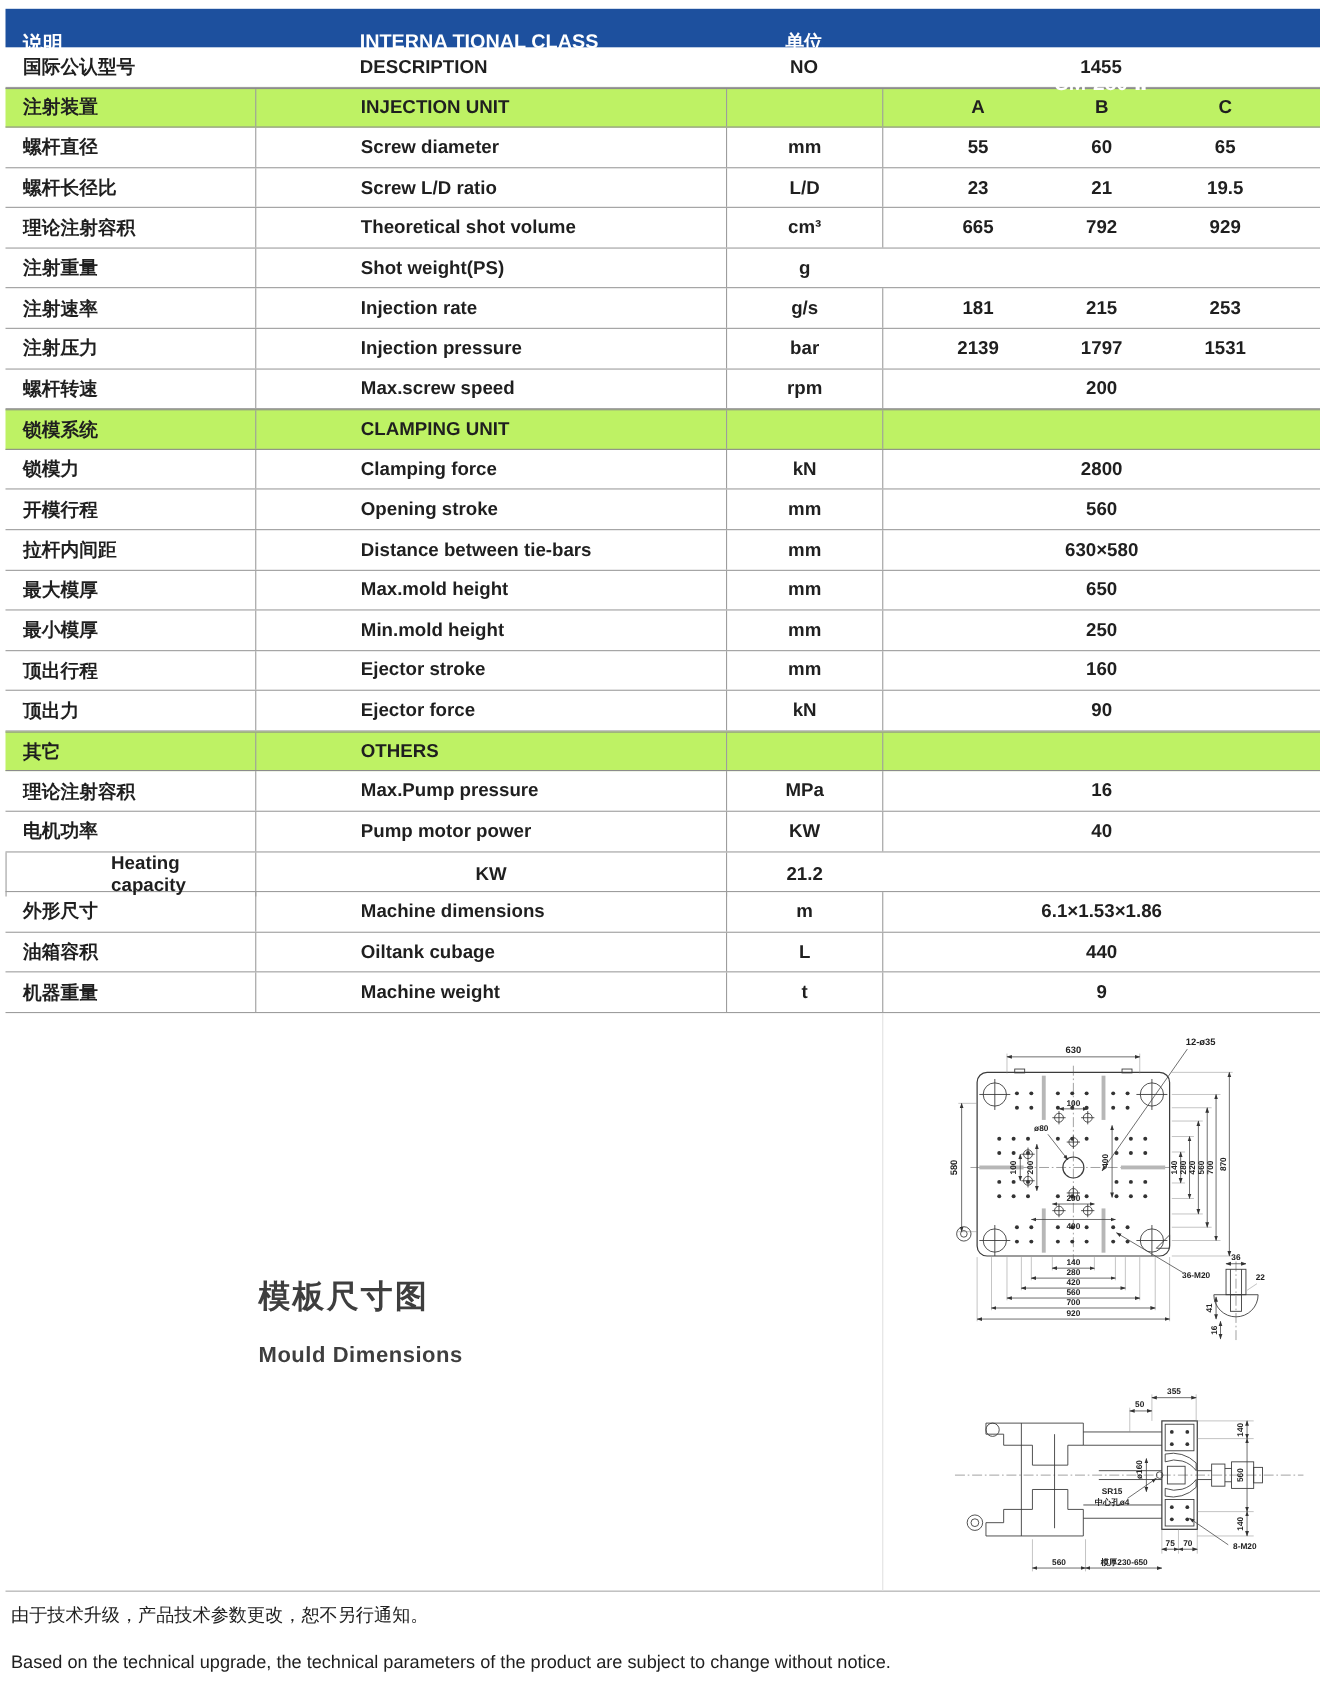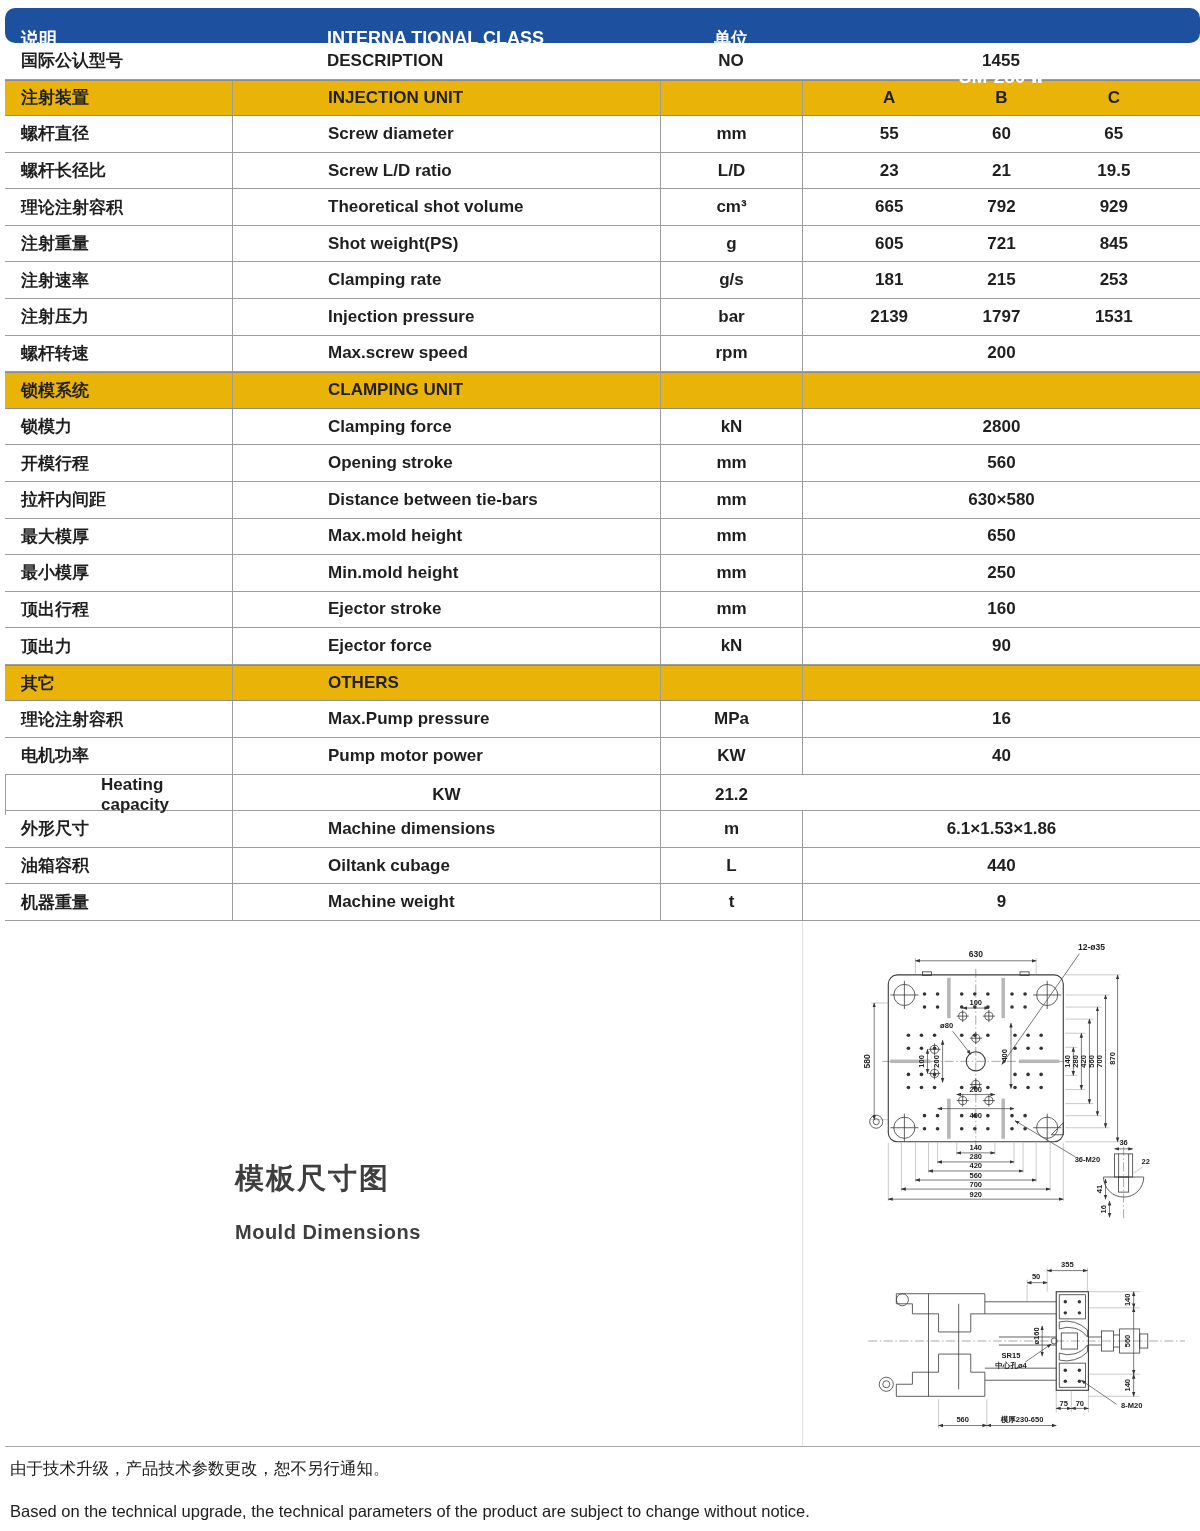--- a/index.html
+++ b/index.html
@@ -18,7 +18,7 @@
   .vals { display:flex; padding:0 30px; }
   .vals span { flex:1; text-align:center; }
   .bordered .c2, .bordered .c3, .bordered .c4 { border-left:1px solid #9d9d9d; }
-  .header { background:#1d509e; color:#fff; height:35px; border-bottom:none; font-weight:700;border-radius:10px; }
+  .header { background:#1d509e; color:#fff; height:35px; border-bottom:none; font-weight:700; }
   .header .c1, .header .c2 { font-size:18px; }
   .header .c4 { justify-content:center; font-size:19px;margin-top:38px; }
   .section { background:#eab308; border-top:1px solid #8c8c8c; border-bottom:1px solid #8c8c8c; }

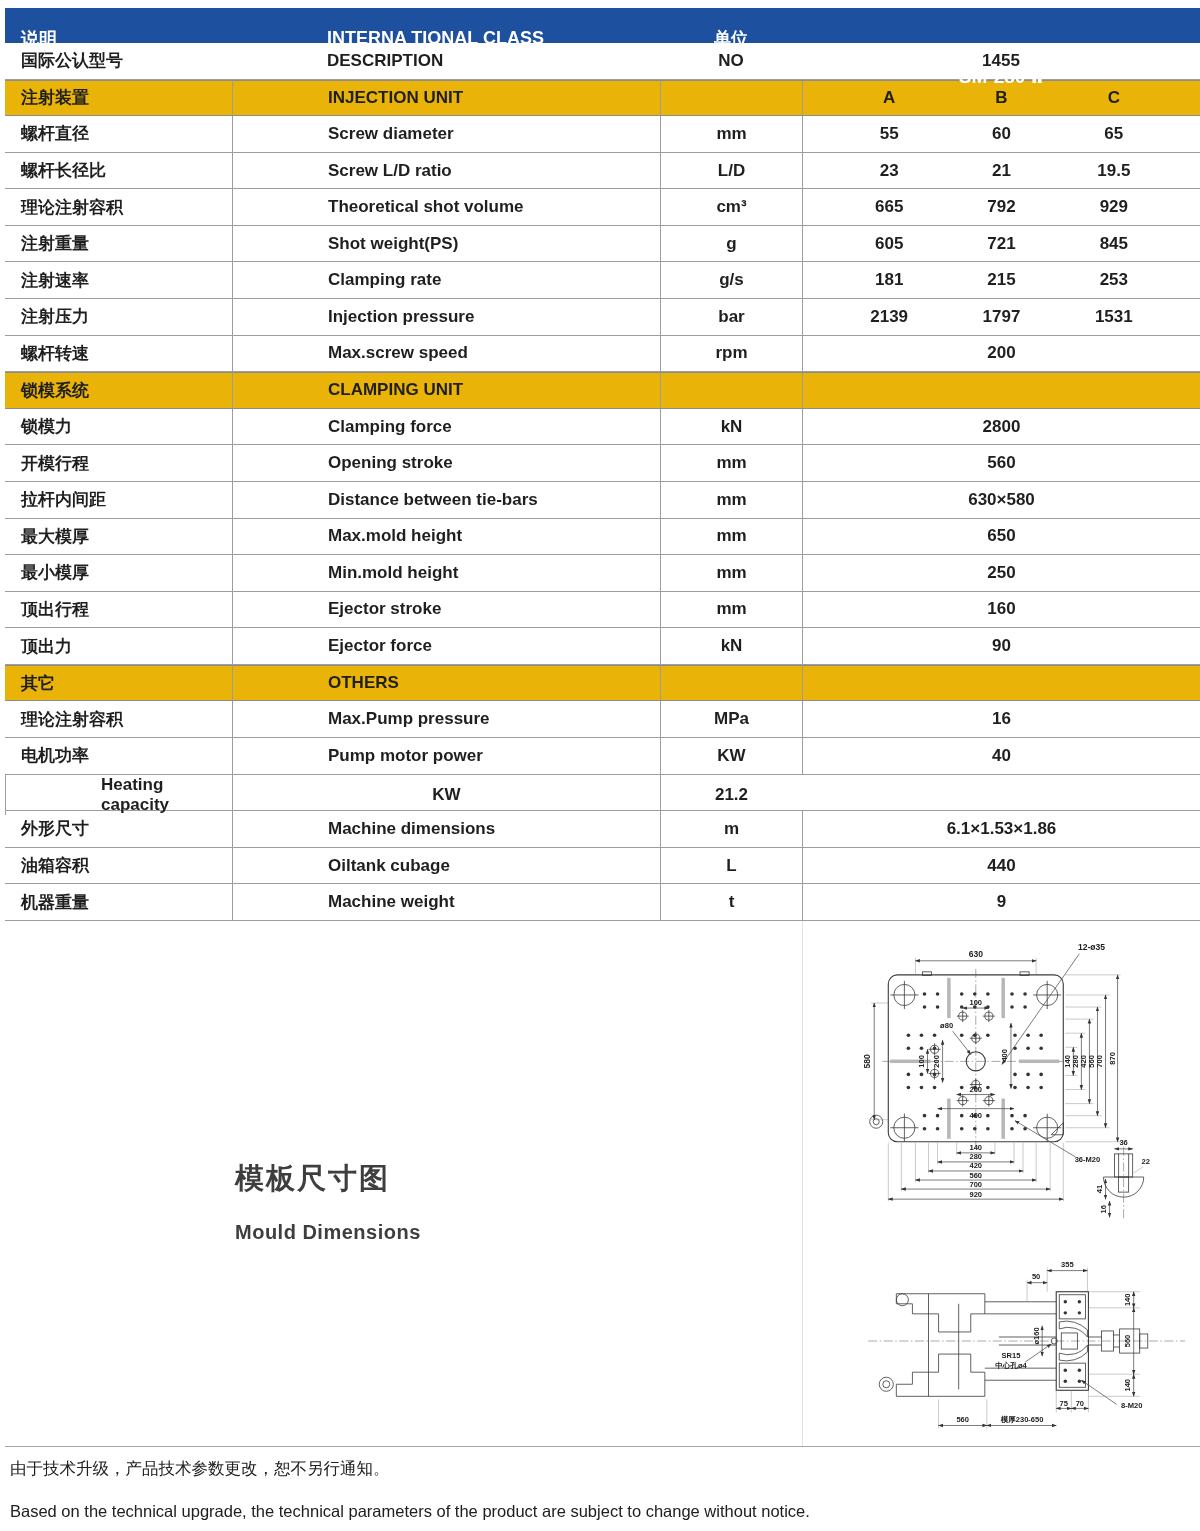--- a/index.html
+++ b/index.html
@@ -21,7 +21,7 @@
   .header { background:#1d509e; color:#fff; height:35px; border-bottom:none; font-weight:700; }
   .header .c1, .header .c2 { font-size:18px; }
   .header .c4 { justify-content:center; font-size:19px;margin-top:38px; }
-  .section { background:#eab308; border-top:1px solid #8c8c8c; border-bottom:1px solid #8c8c8c; }
+  .section { background:#bef264; border-top:1px solid #8c8c8c; border-bottom:1px solid #8c8c8c; }
   .desc .c4 { justify-content:center; }
 
   

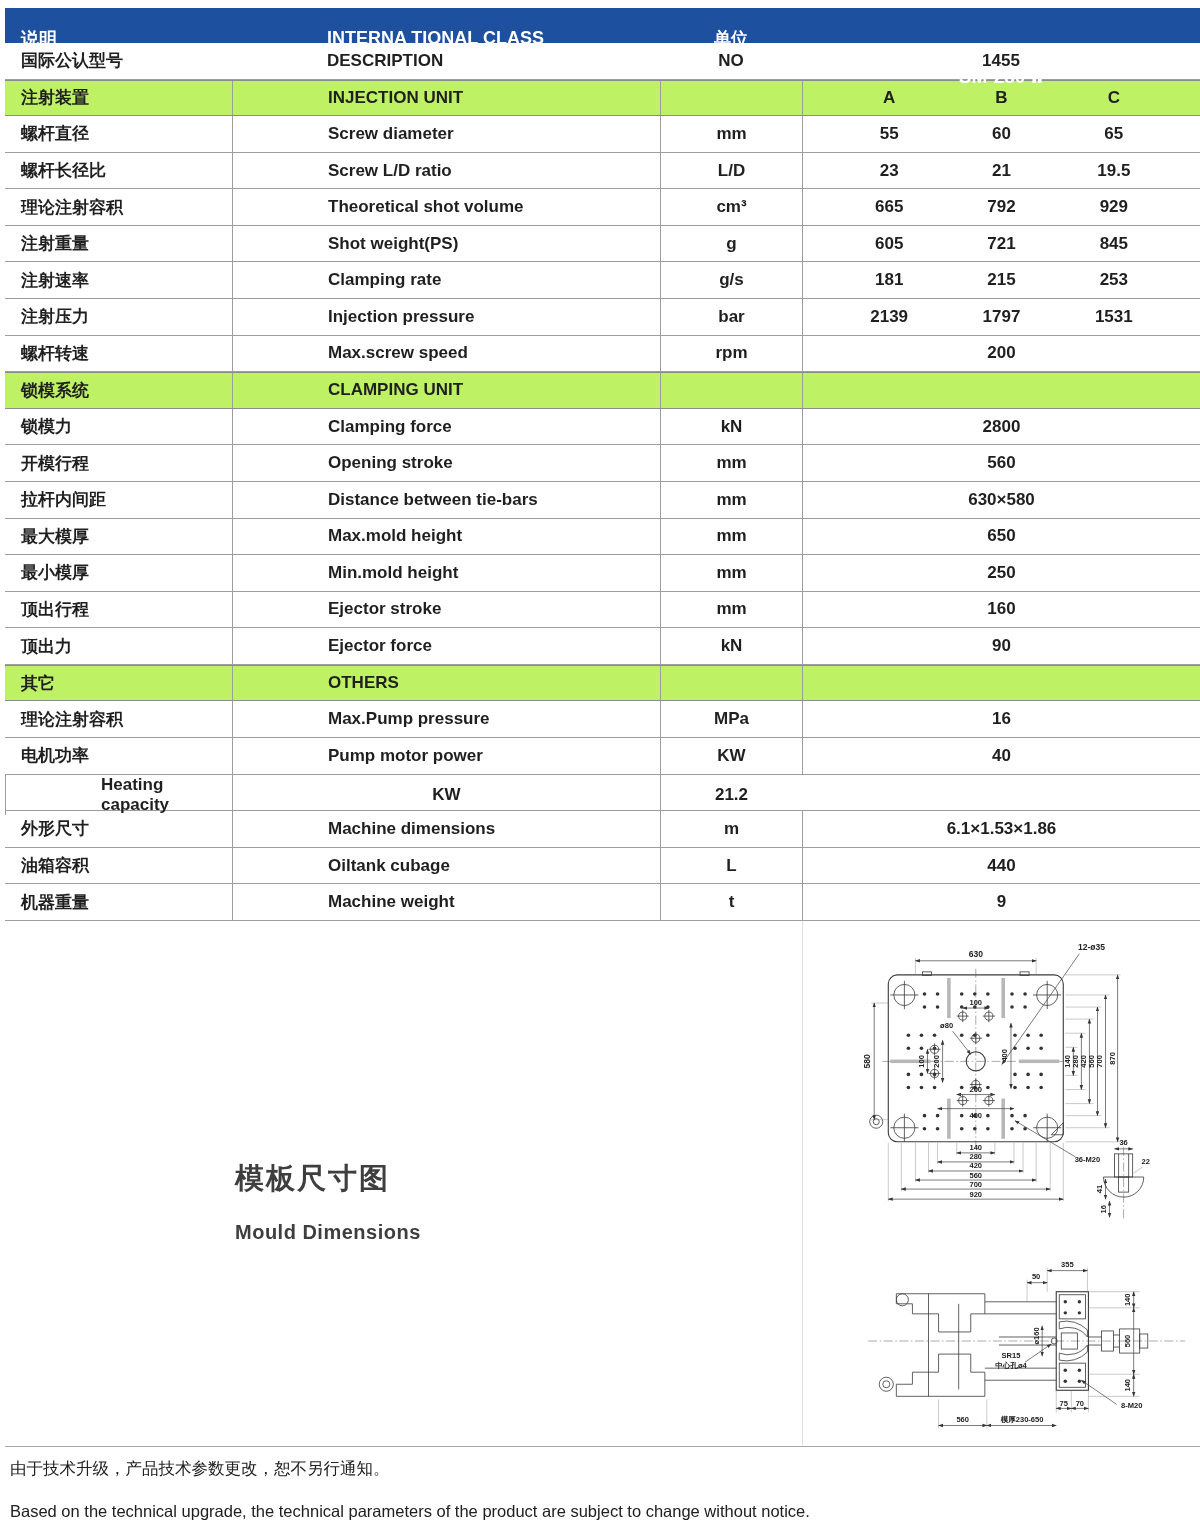--- a/index.html
+++ b/index.html
@@ -122,11 +122,6 @@
       <div class="c c1">注射重量</div>
       <div class="c c2">Shot weight(PS)</div>
       <div class="c c3">g</div>
-      <div class="c c4 vals">
-        <span>605</span>
-        <span>721</span>
-        <span>845</span>
-      </div>
     </div>
 
     <div class="row bordered">

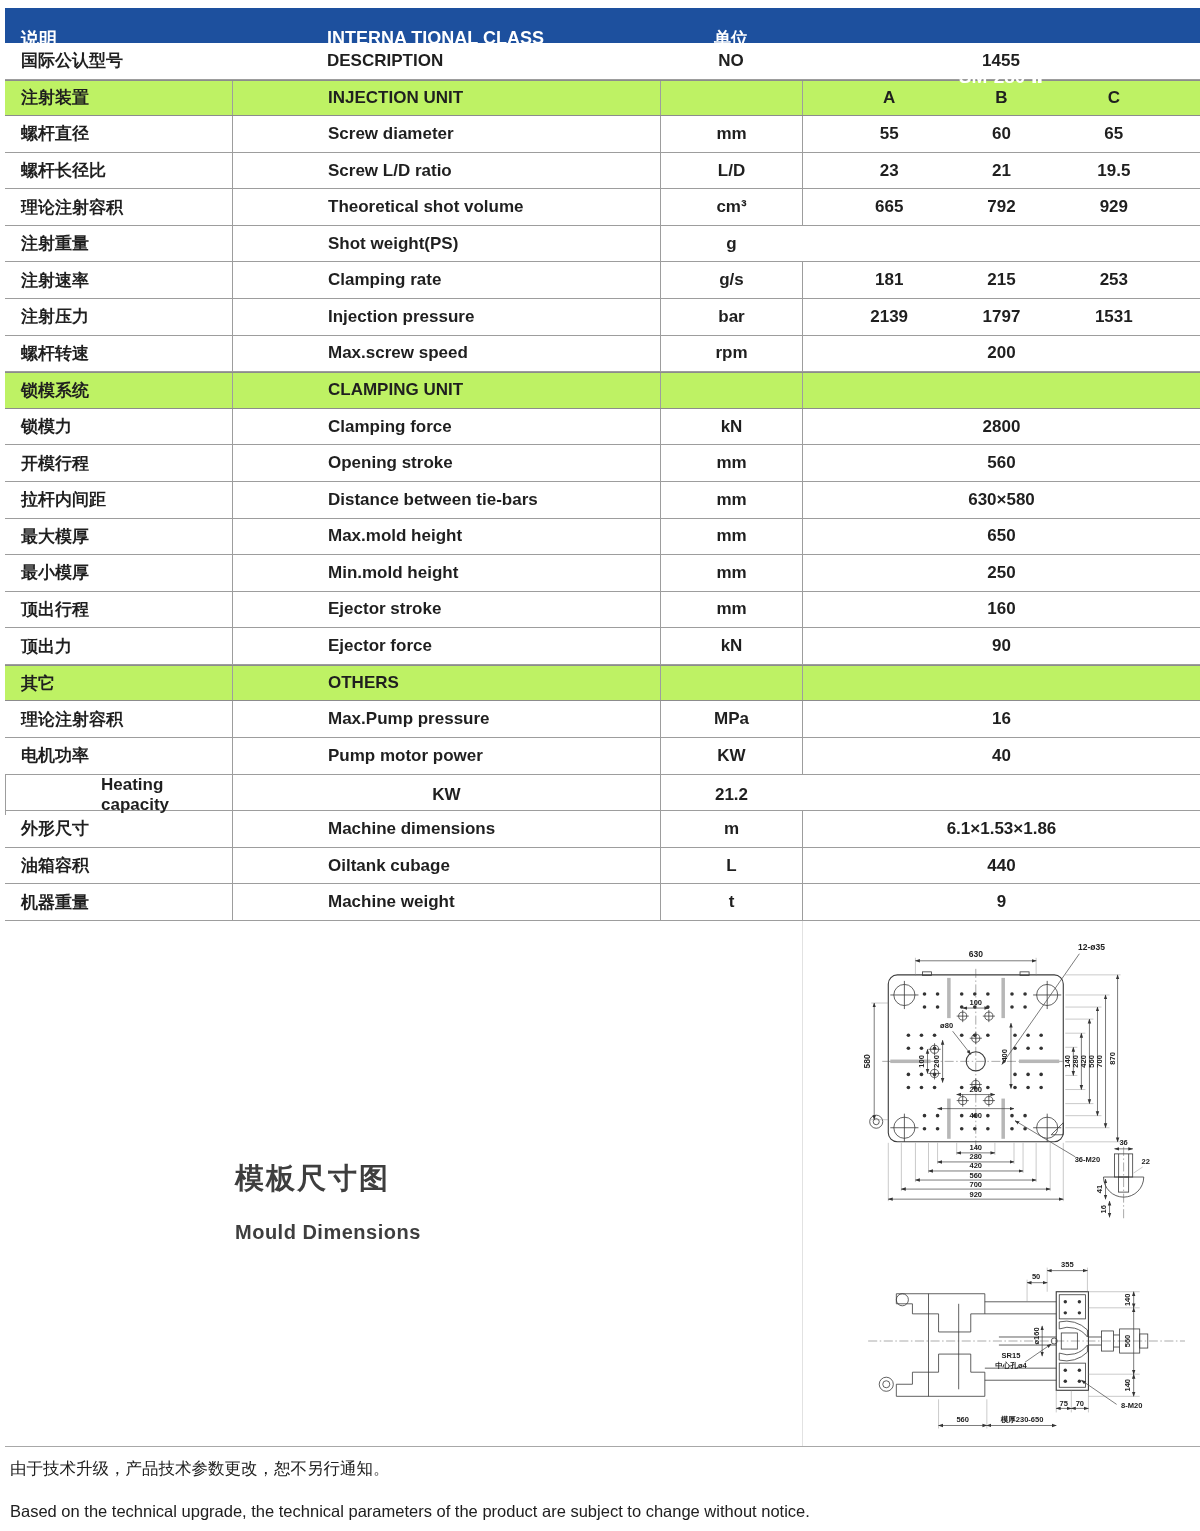--- a/index.html
+++ b/index.html
@@ -126,7 +126,7 @@
 
     <div class="row bordered">
       <div class="c c1">注射速率</div>
-      <div class="c c2">Clamping rate</div>
+      <div class="c c2">Injection rate</div>
       <div class="c c3">g/s</div>
       <div class="c c4 vals">
         <span>181</span>

